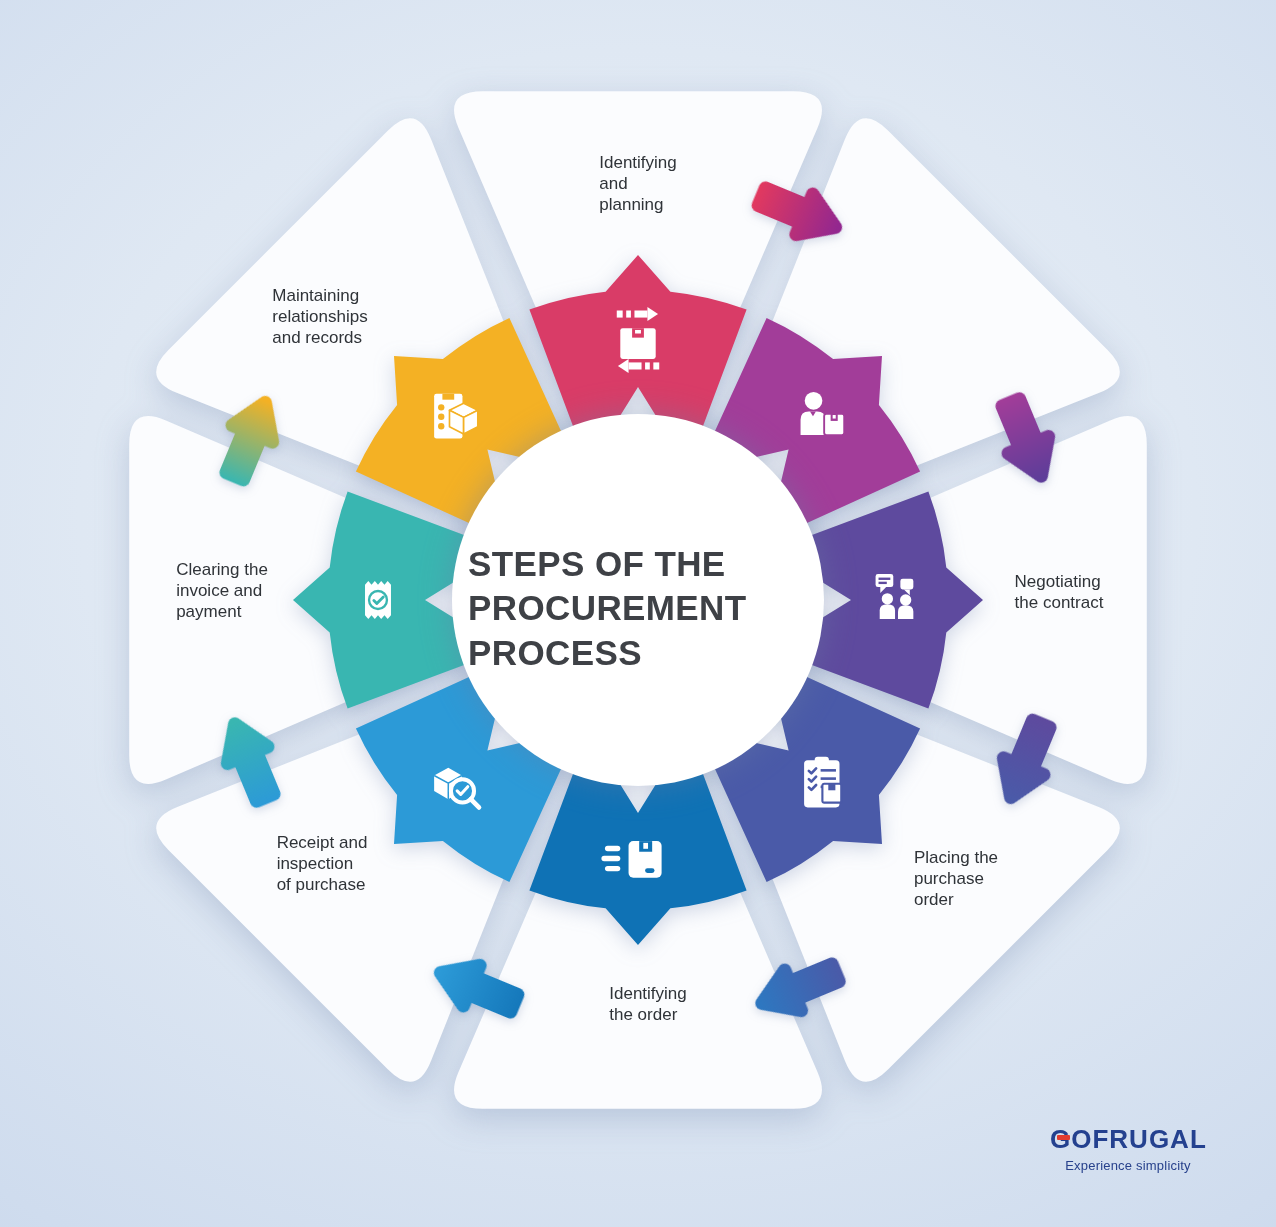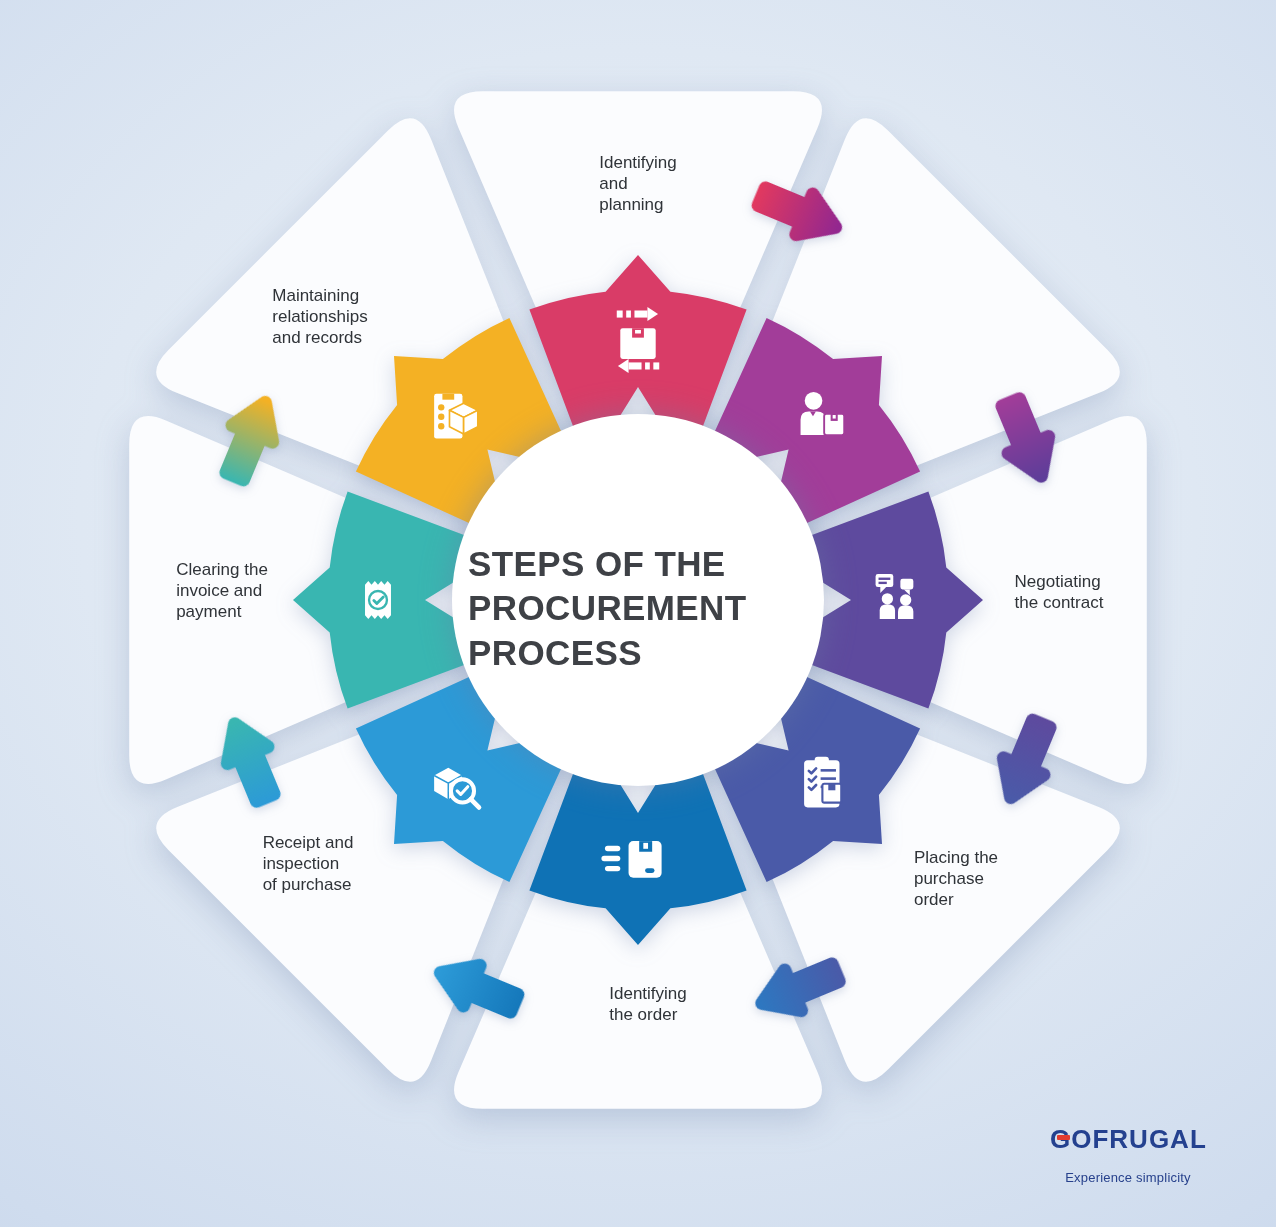--- a/index.html
+++ b/index.html
@@ -27,7 +27,7 @@
   .lbl-2{left:1059px;top:592px}
   .lbl-3{left:956px;top:879px}
   .lbl-4{left:648px;top:1004px}
-  .lbl-5{left:308px;top:864px}
+  .lbl-5{left:322px;top:864px}
   .lbl-6{left:222px;top:591px}
   .lbl-7{left:320px;top:317px}
   .logo{position:absolute;left:1050px;top:1124px;width:156px;text-align:center;}

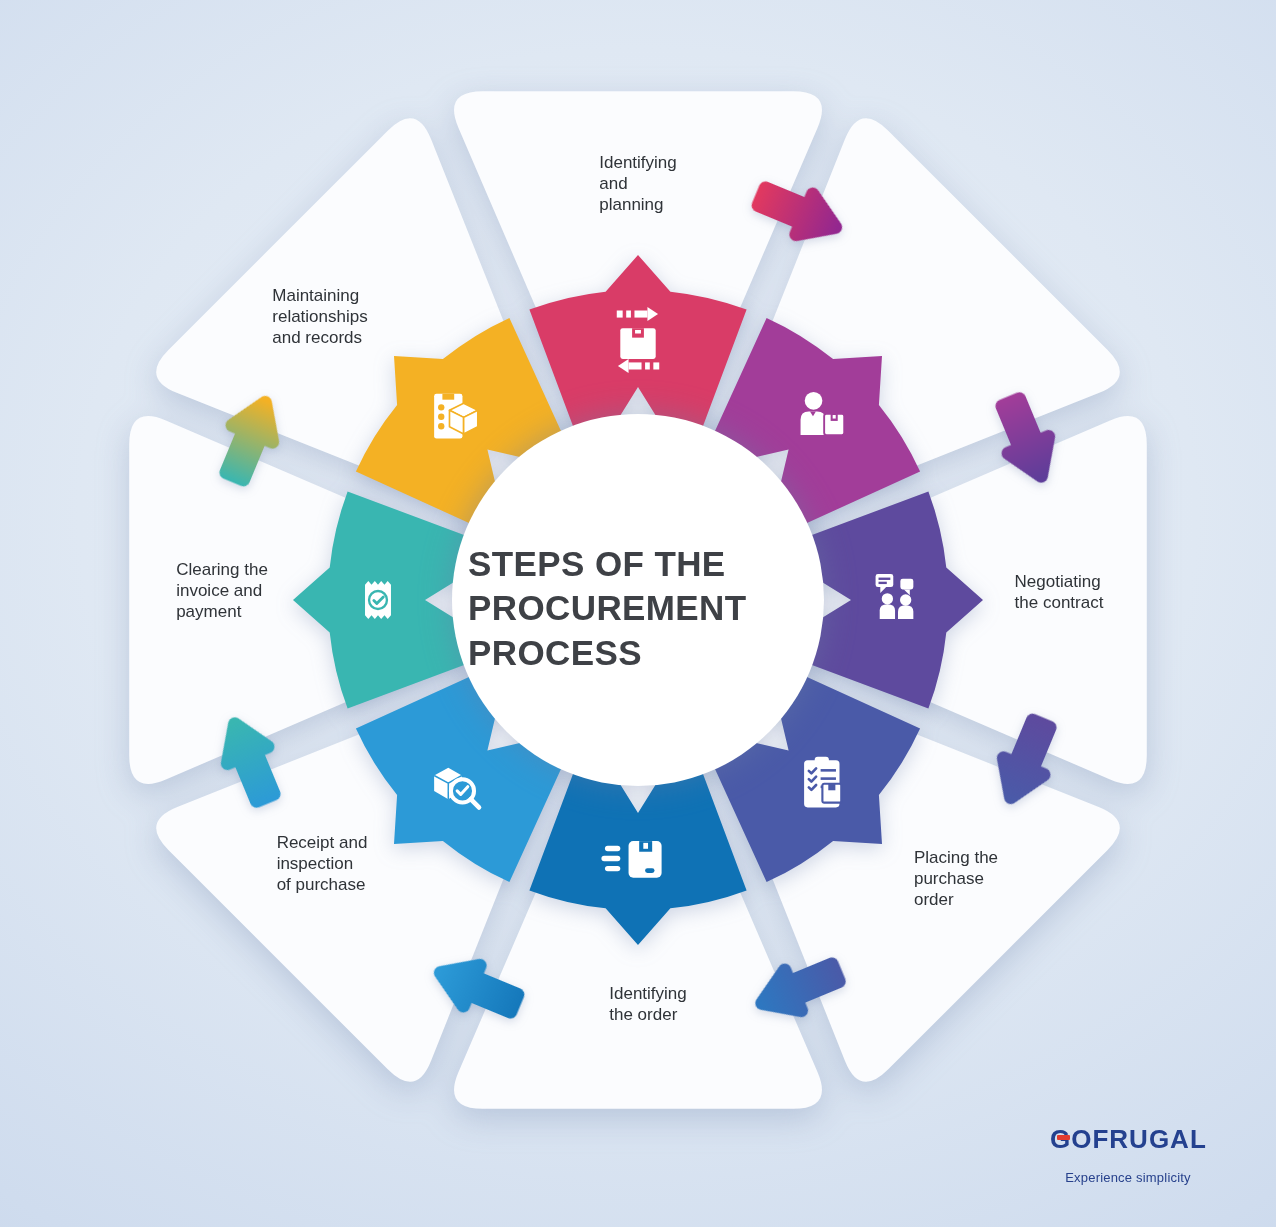--- a/index.html
+++ b/index.html
@@ -34,7 +34,7 @@
   .logo-row{position:relative;display:inline-block;}
   .logo-text{font-size:26px;font-weight:600;letter-spacing:1px;color:#24418f;}
   .logo-redbar{position:absolute;left:7px;top:11px;width:13px;height:5px;background:#e23b30;border-radius:1px;}
-  .logo-tag{font-size:13px;margin-top:15px;letter-spacing:.2px;color:#27418c;}
+  .logo-tag{font-size:13px;margin-top:3px;letter-spacing:.2px;color:#27418c;}
 </style>
 </head>
 <body>

